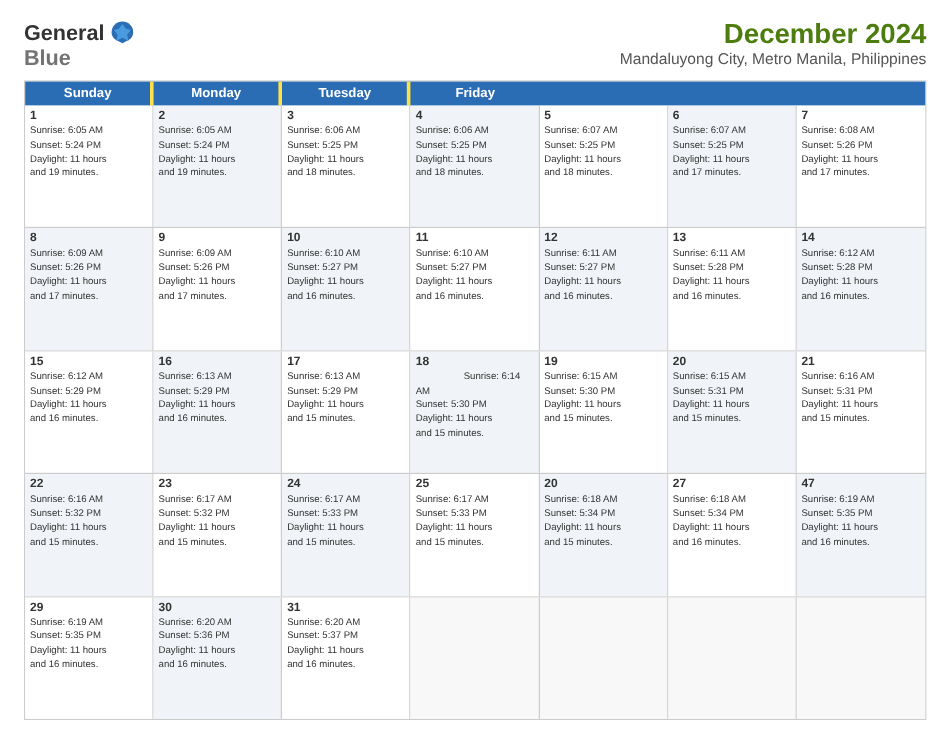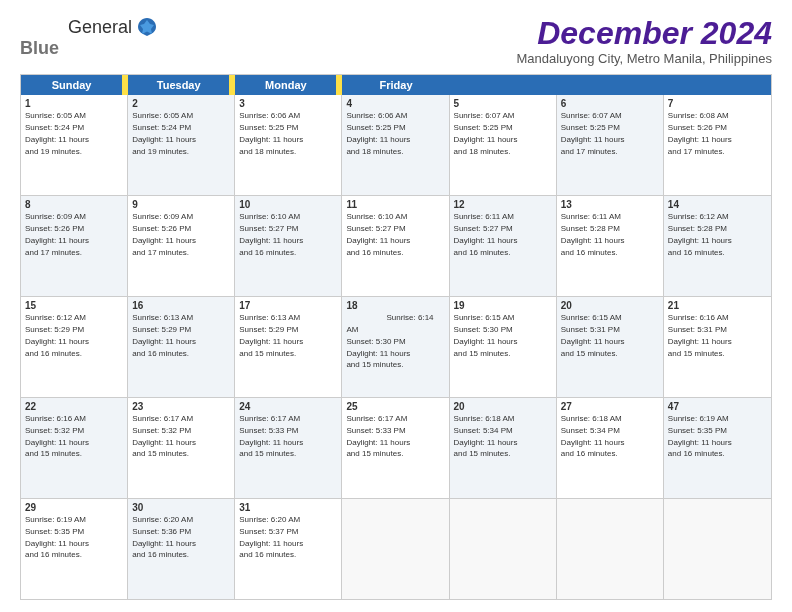--- a/index.html
+++ b/index.html
@@ -35,9 +35,8 @@
     }
     .logo-general {
       font-size: 18px;
-      font-weight: normal;
+      font-weight: bold;
       color: #333;
-      margin-left: 48px;
     }
     .logo-blue {
       font-size: 18px;

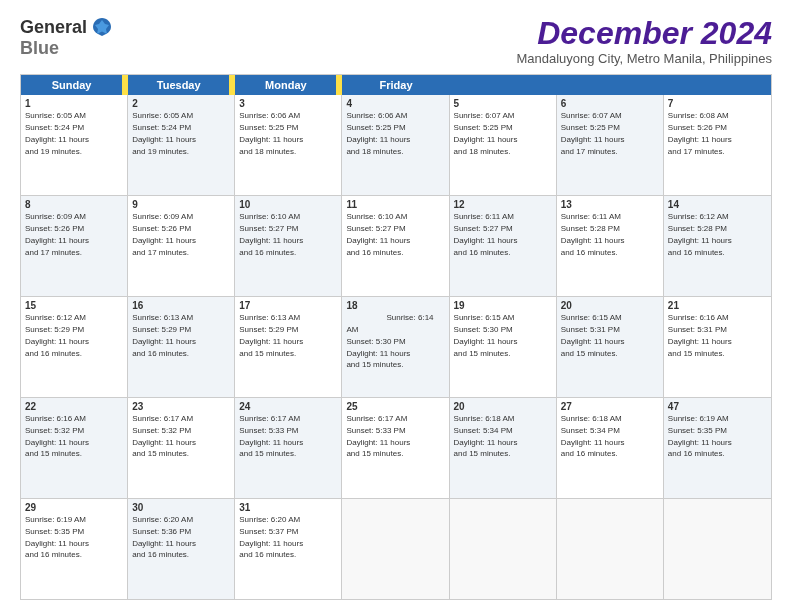--- a/index.html
+++ b/index.html
@@ -52,11 +52,10 @@
       text-align: right;
     }
     .month-title {
-      font-size: 32px;
-      font-weight: bold;
-      color: #4c1d95;
+      font-size: 23px;
+      font-weight: bold;
+      color: #4d7c0f;
       line-height: 1.1;
-      font-style: italic;
     }
     .subtitle {
       font-size: 13px;

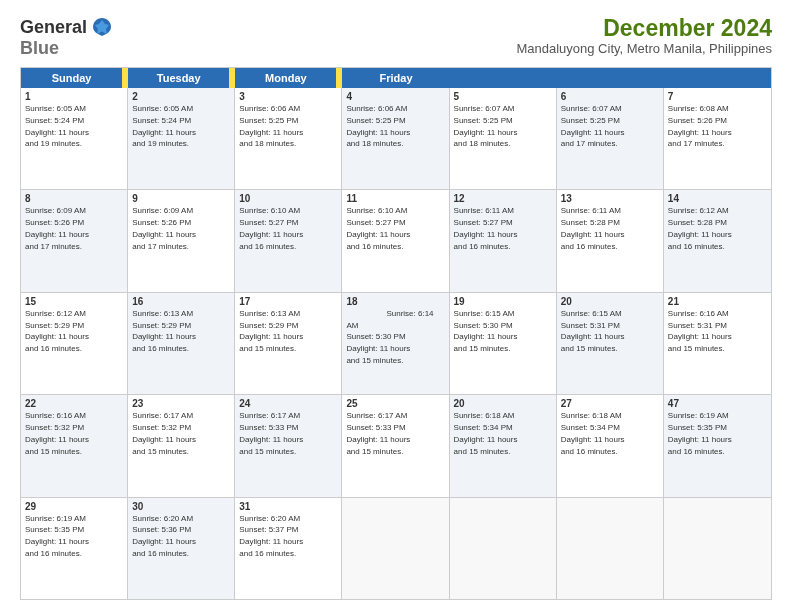--- a/index.html
+++ b/index.html
@@ -79,7 +79,7 @@
       font-weight: bold;
       padding: 4px 4px;
       text-align: center;
-      border-right: 6px solid #fde047;
+      border-right: 3px solid #fde047;
     }
     .cal-header-cell:last-child { border-right: none; }
     .cal-body {

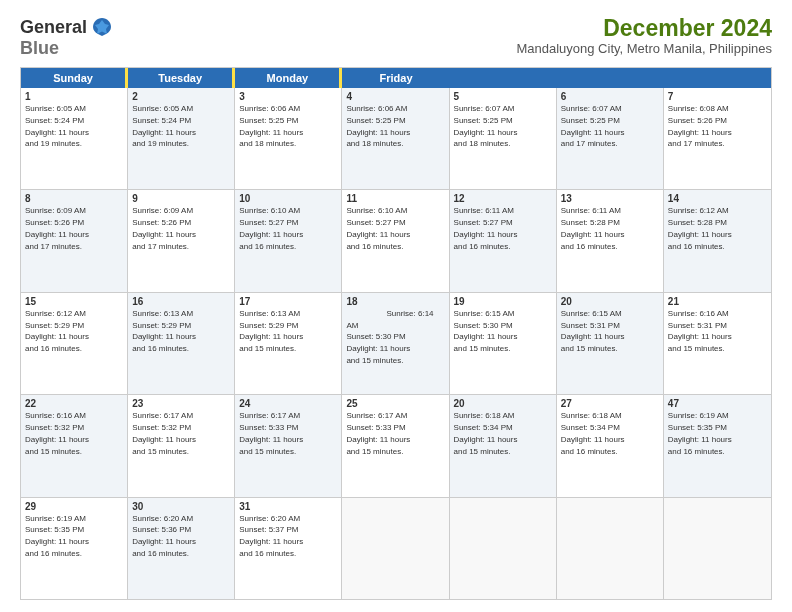--- a/index.html
+++ b/index.html
@@ -142,8 +142,8 @@
   <div class="calendar">
     <div class="cal-header">
       <div class="cal-header-cell">Sunday</div>
+      <div class="cal-header-cell">Monday</div>
       <div class="cal-header-cell">Tuesday</div>
-      <div class="cal-header-cell">Monday</div>
       <div class="cal-header-cell">Friday</div>
     </div>
     <div class="cal-body" id="cal-body">

